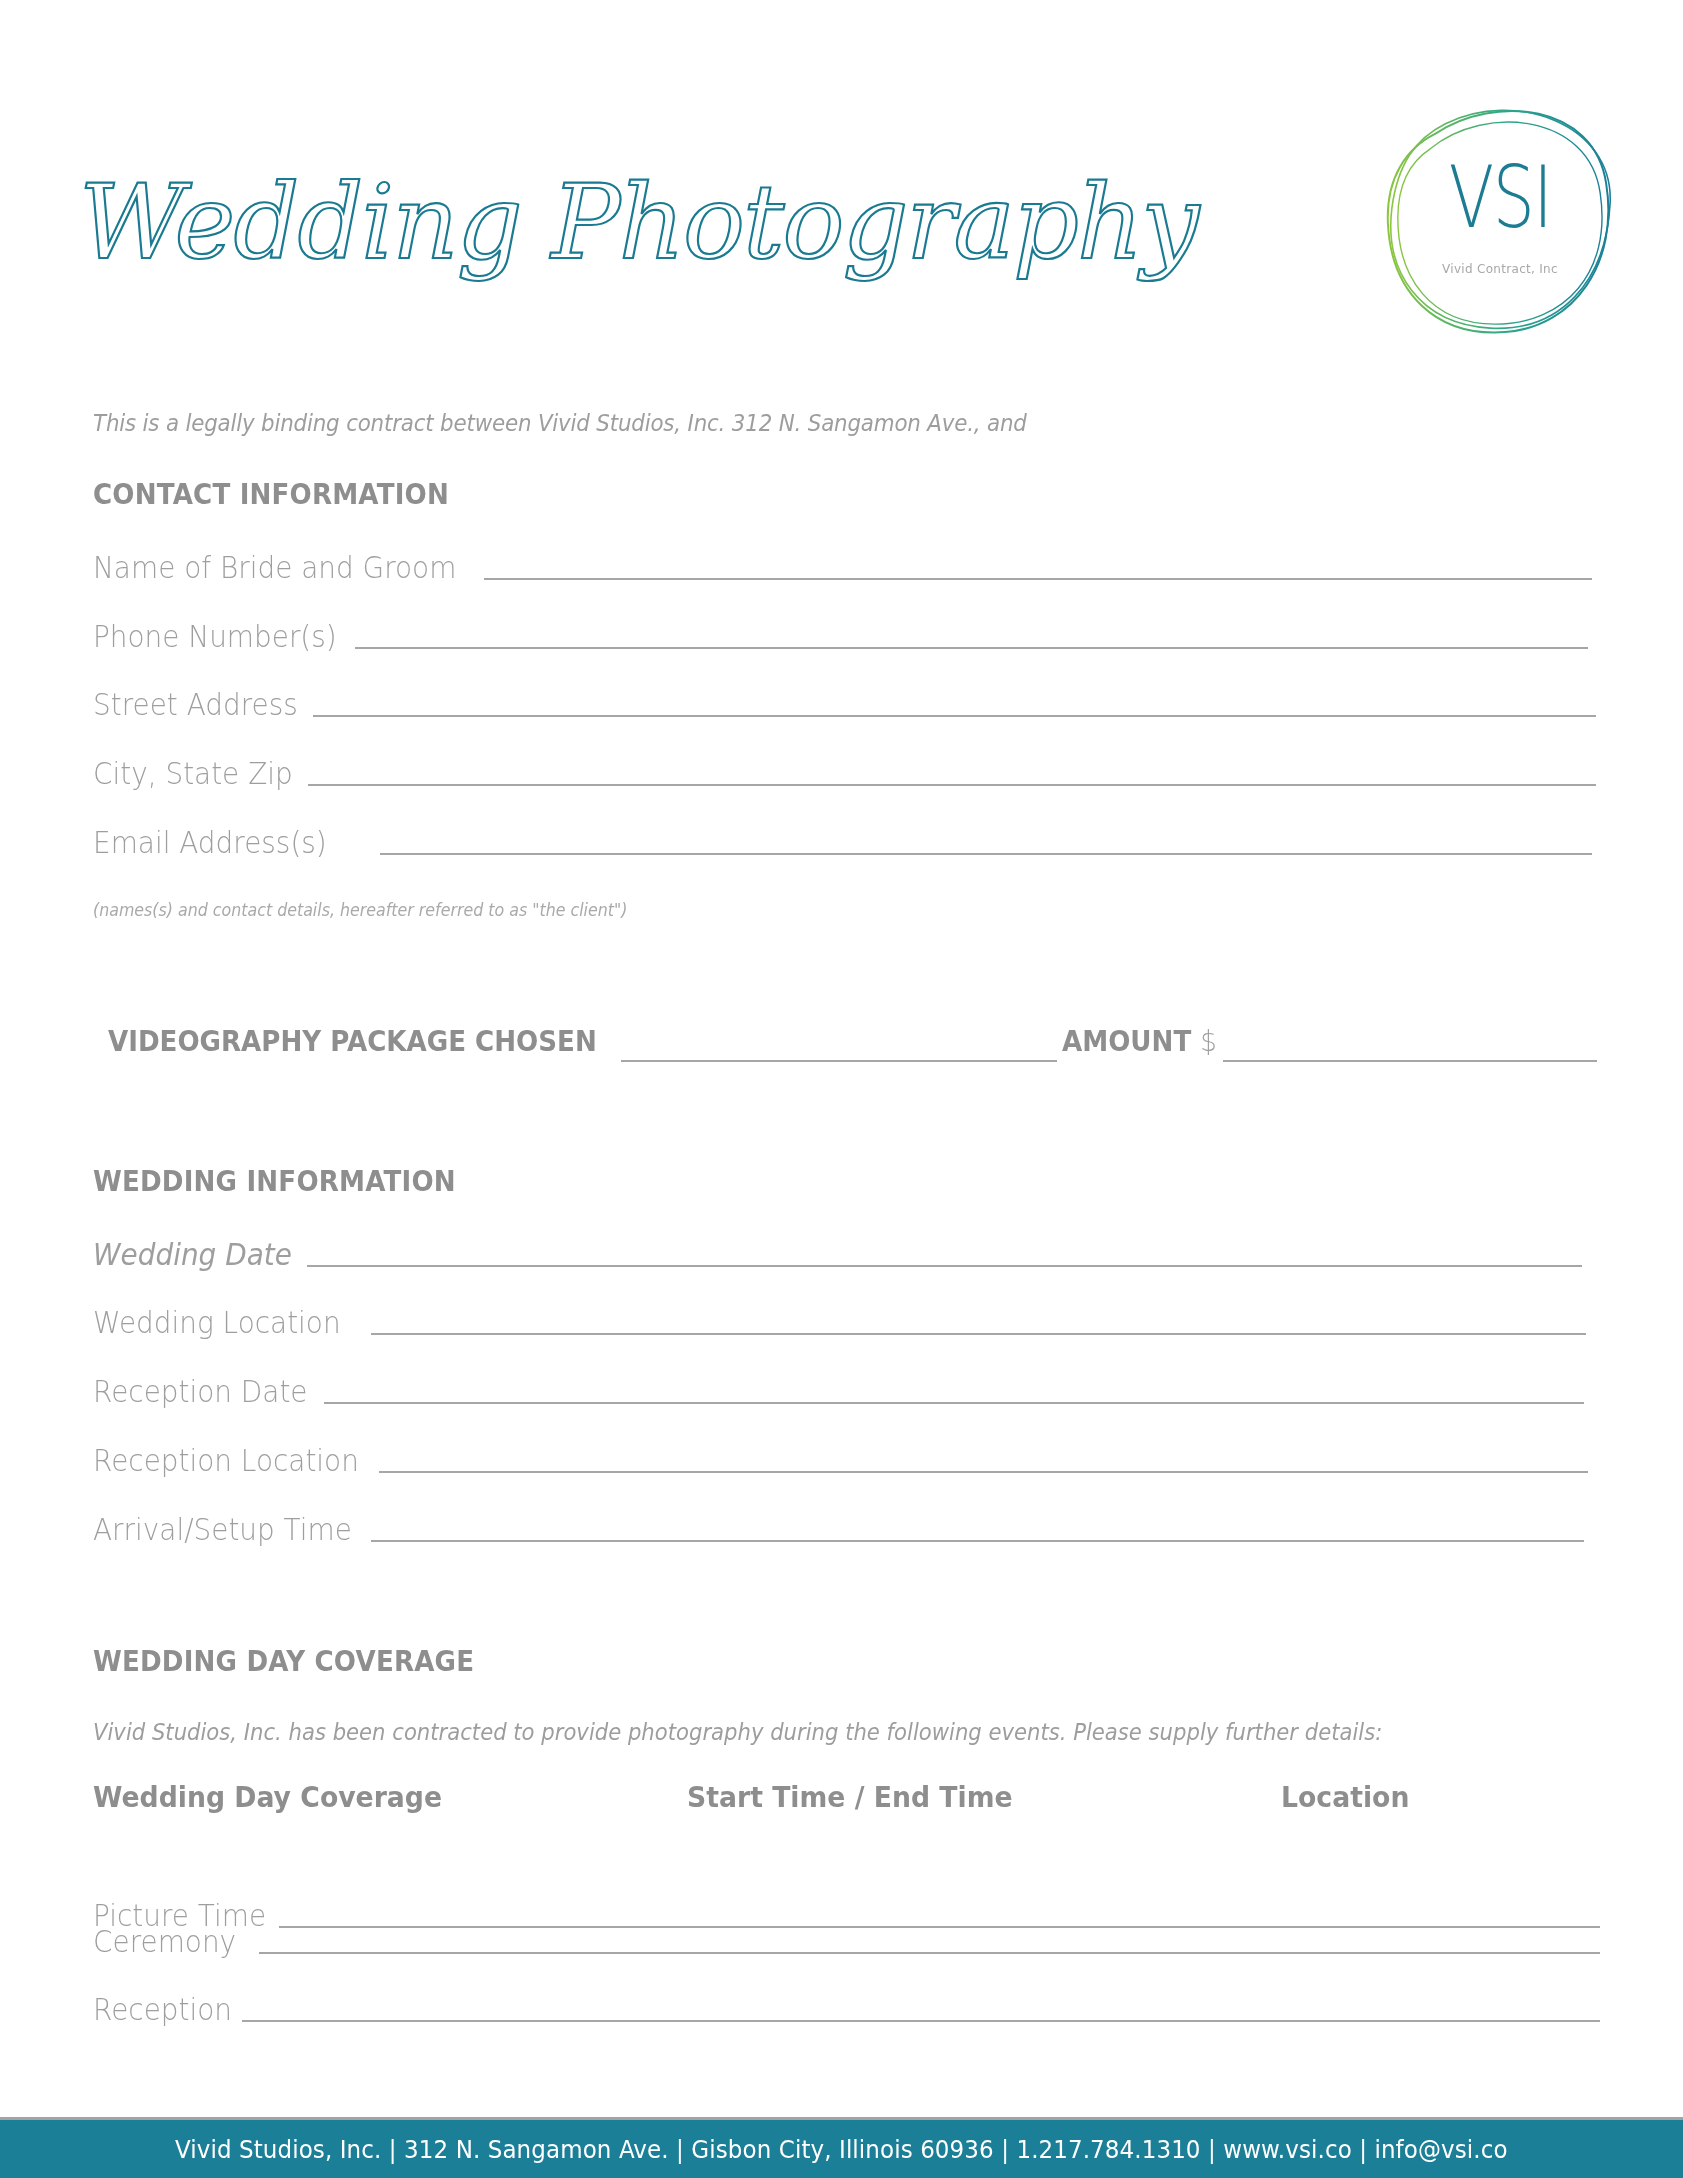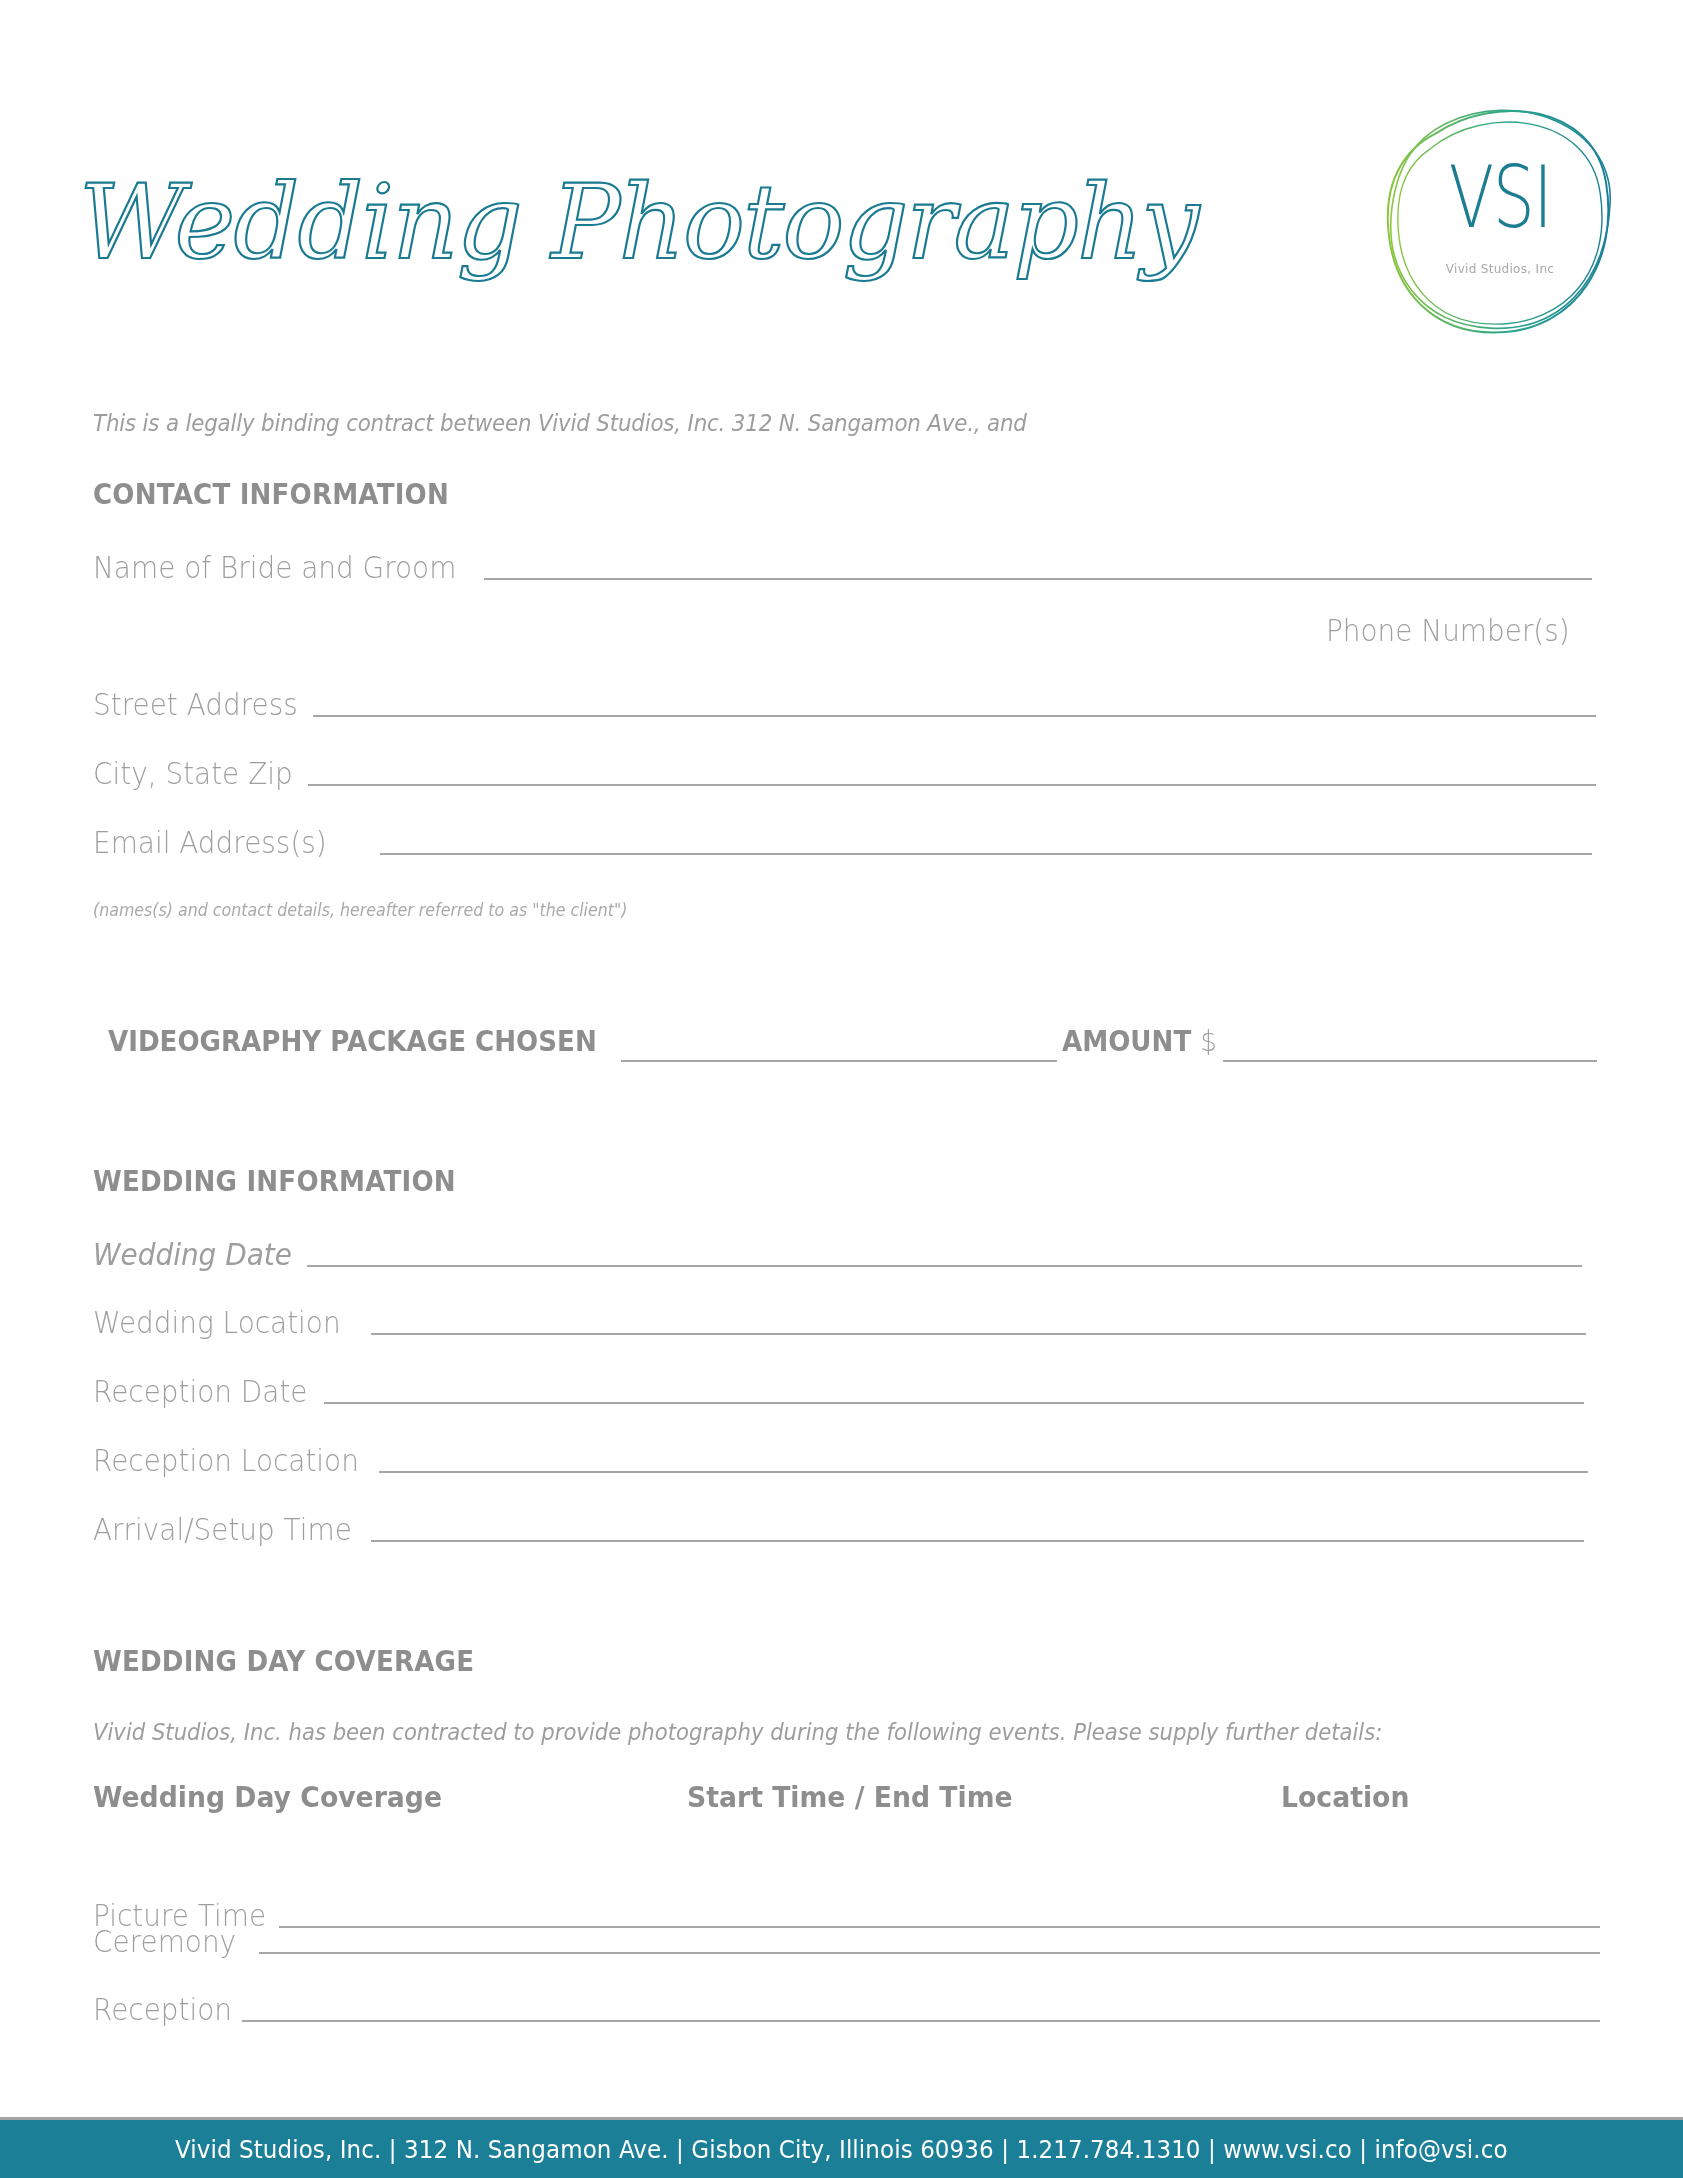--- a/index.html
+++ b/index.html
@@ -114,7 +114,7 @@
     <path d="M55 55 C110 10 215 20 226 100 C238 180 190 232 120 232 C55 232 22 185 22 125 C22 90 35 68 55 55 Z" fill="none" stroke="url(#ringGrad)" stroke-width="1.4"></path>
   </svg>
   <div class="logo-vsi">VSI</div>
-  <div class="logo-sub">Vivid Studios, Inc</div>
+  <div class="logo-sub">Vivid Contract, Inc</div>
 </div>
 
 <div class="abs intro">This is a legally binding contract between Vivid Studios, Inc. 312 N. Sangamon Ave., and</div>

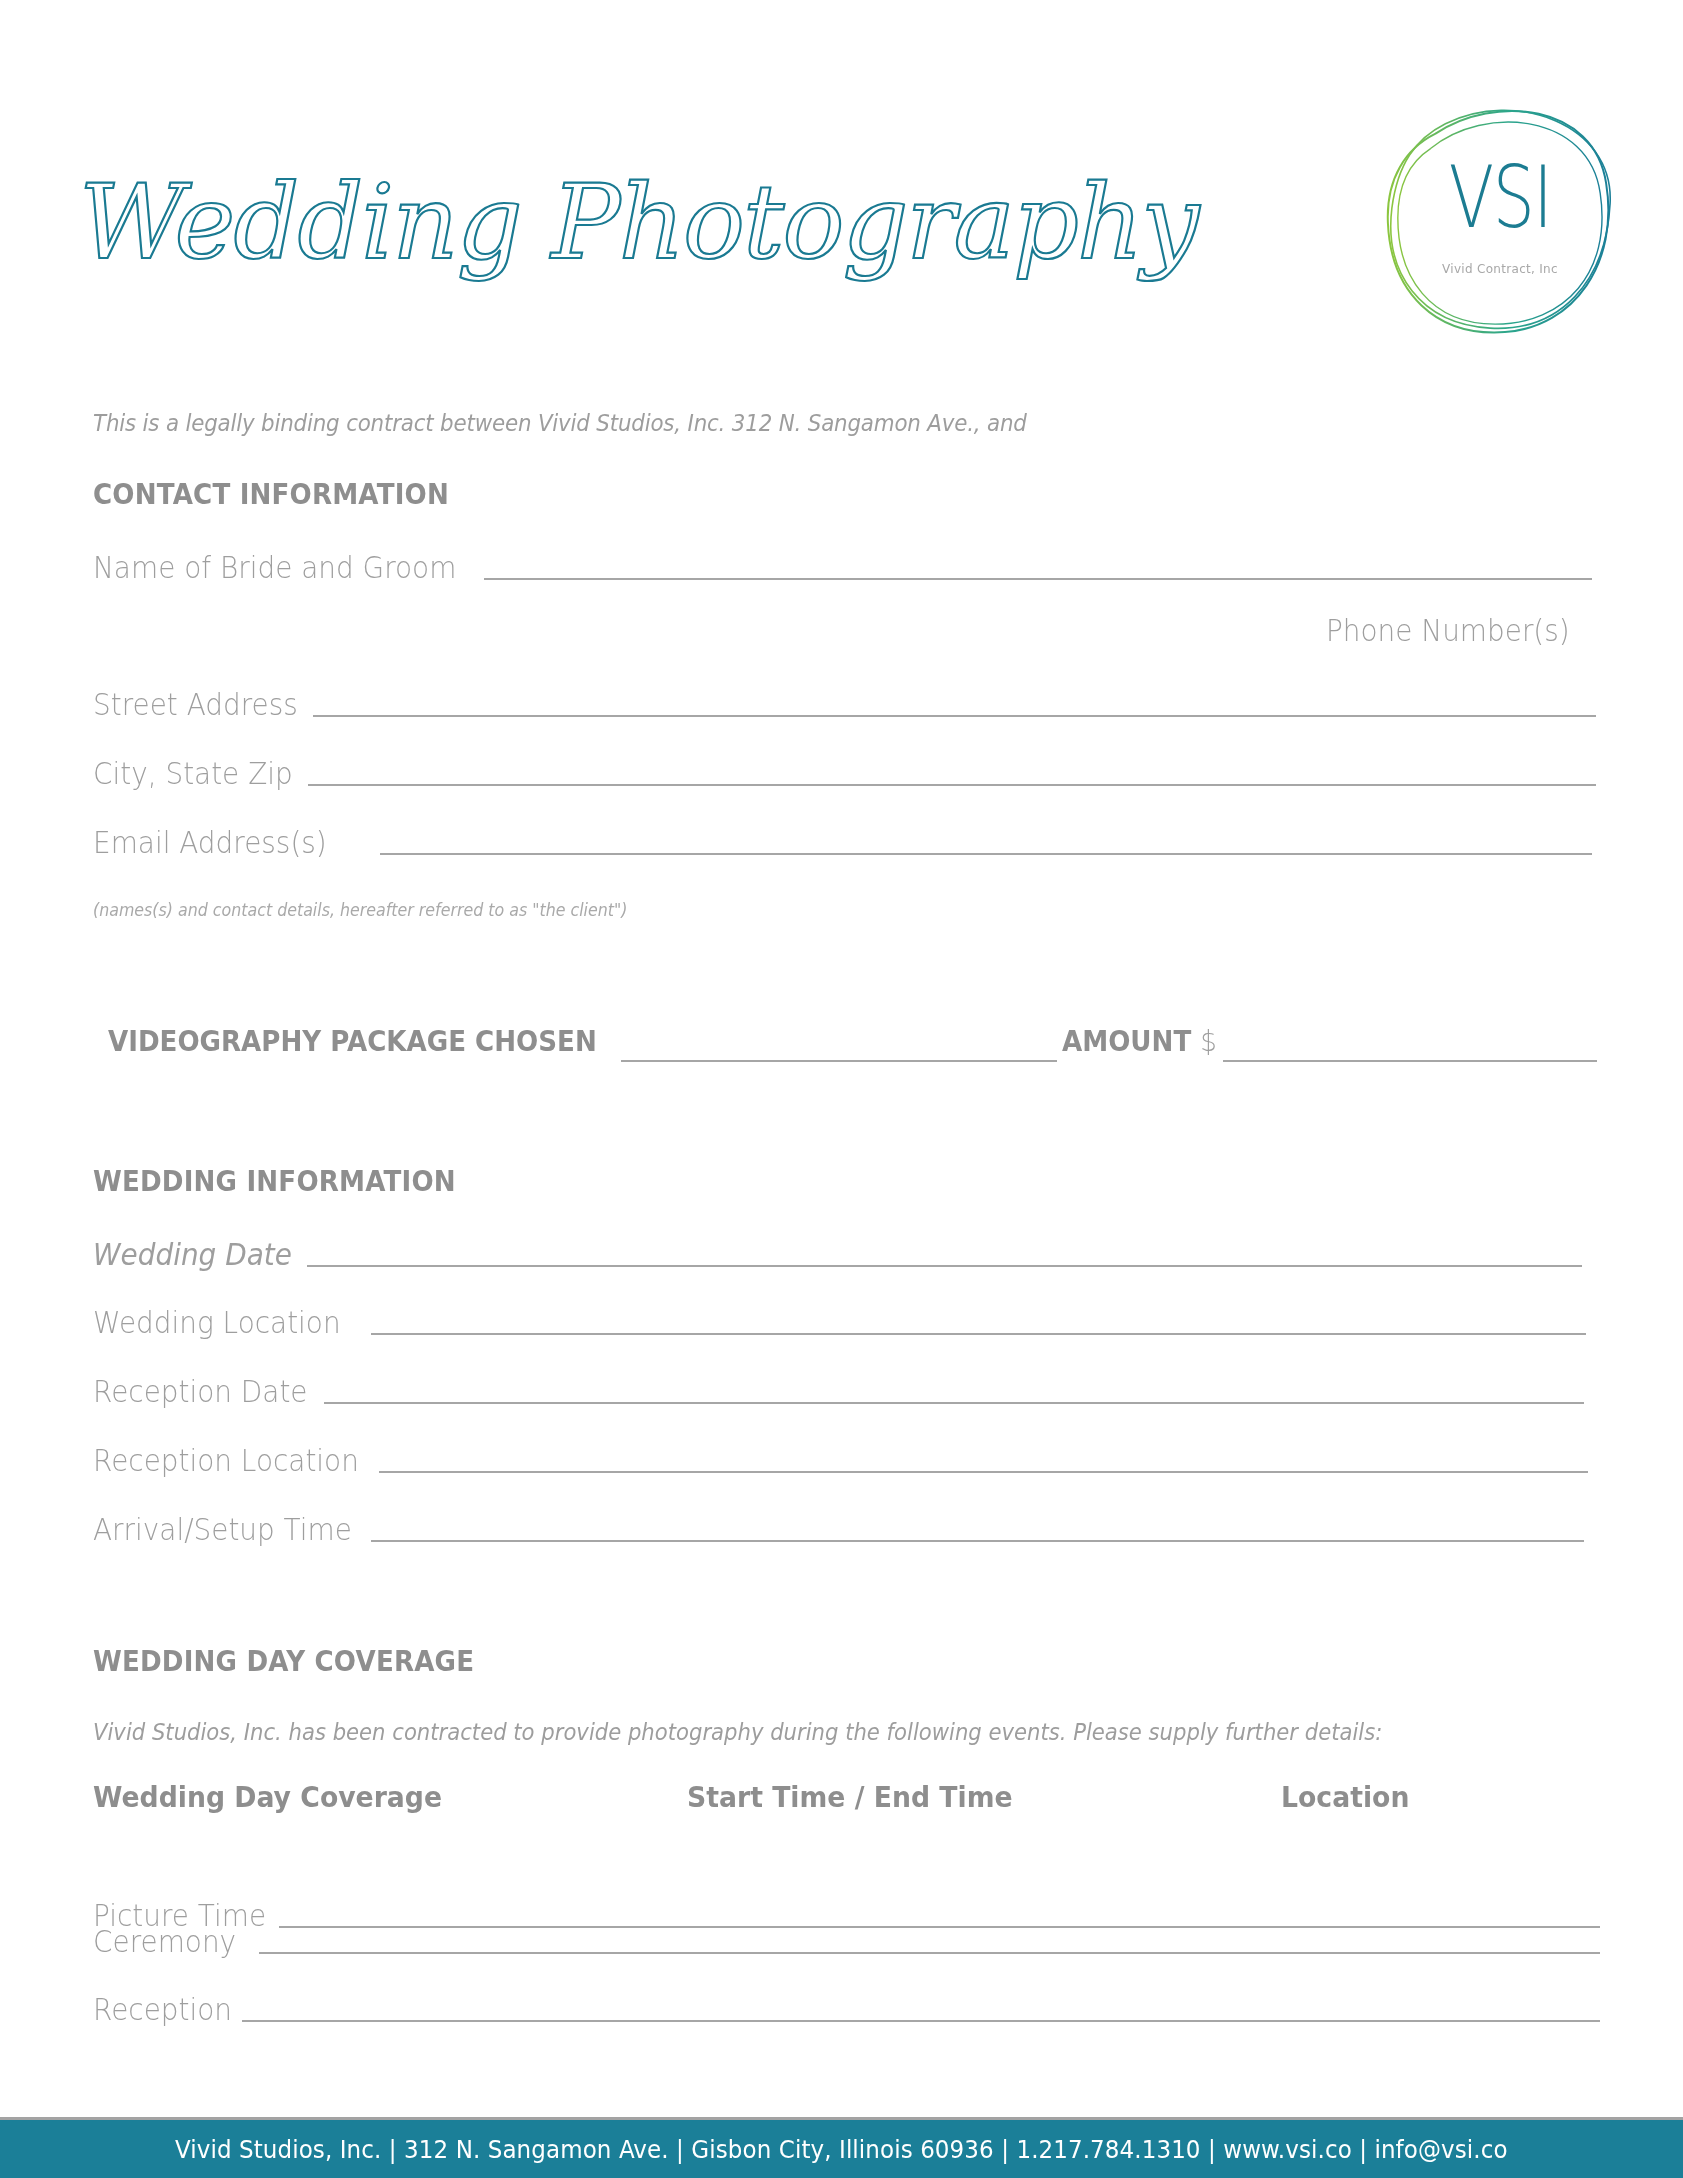--- a/index.html
+++ b/index.html
@@ -125,7 +125,7 @@
   <span class="field-label">Name of Bride and Groom</span>
   <span class="field-line"></span>
 </div>
-<div class="field-row" style="top:614px; width:1495px;flex-direction:column;">
+<div class="field-row" style="top:614px; width:1495px;">
   <span class="field-label">Phone Number(s)</span>
   <span class="field-line"></span>
 </div>

